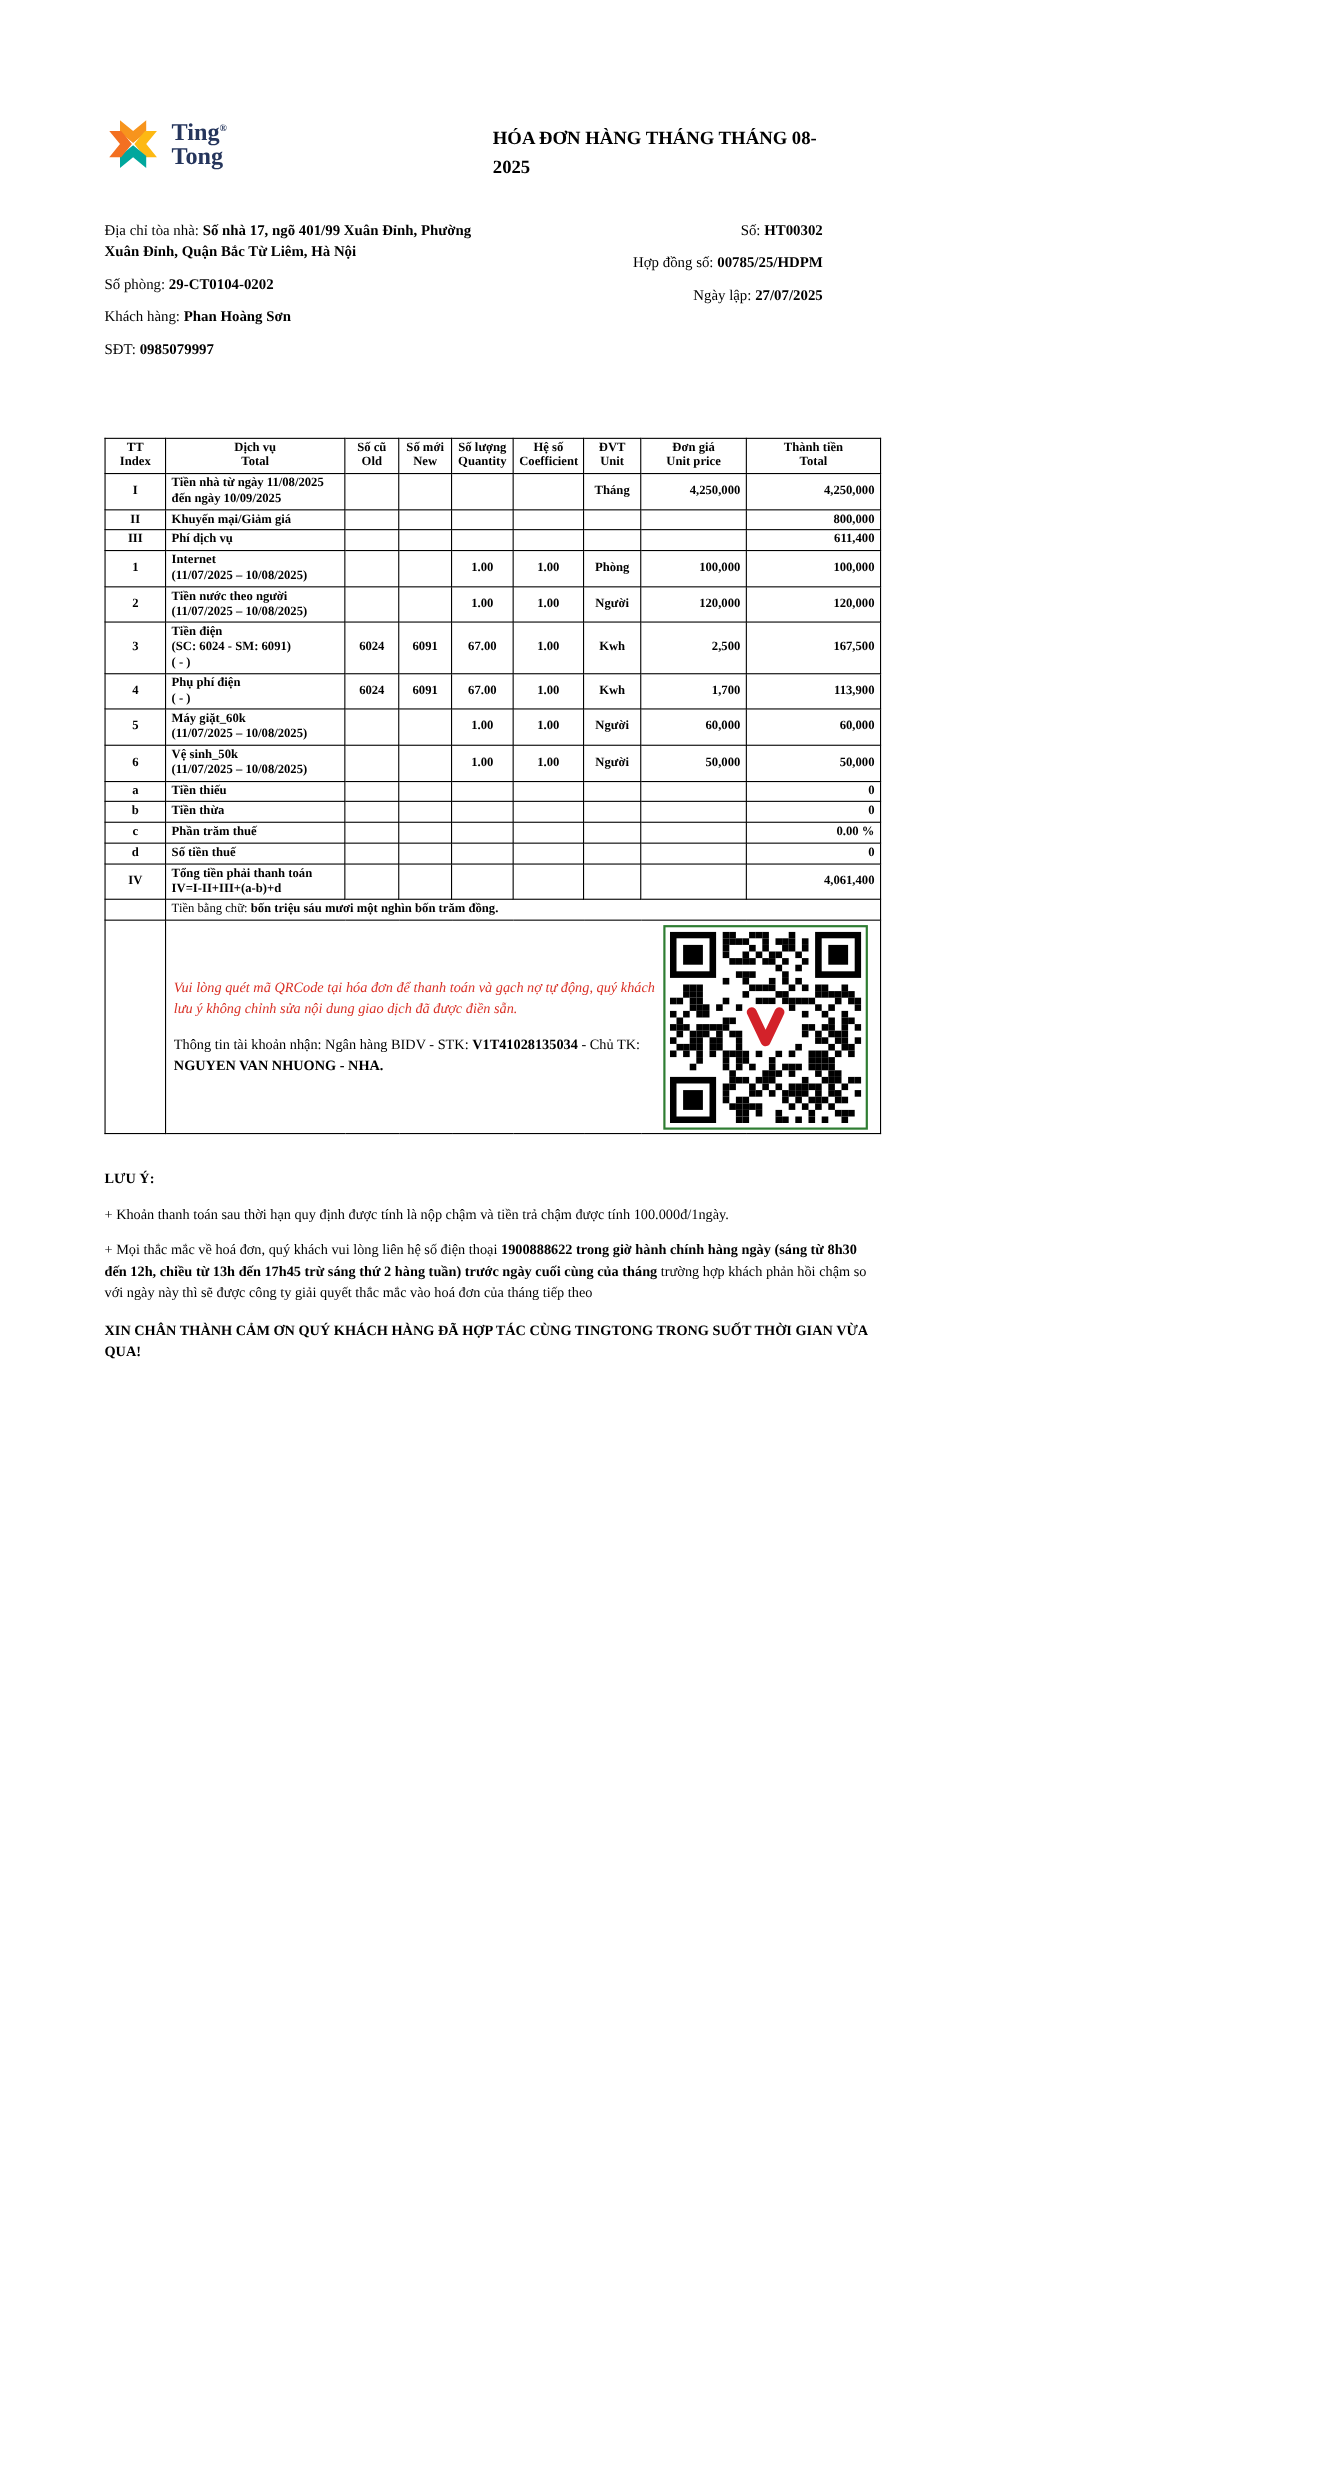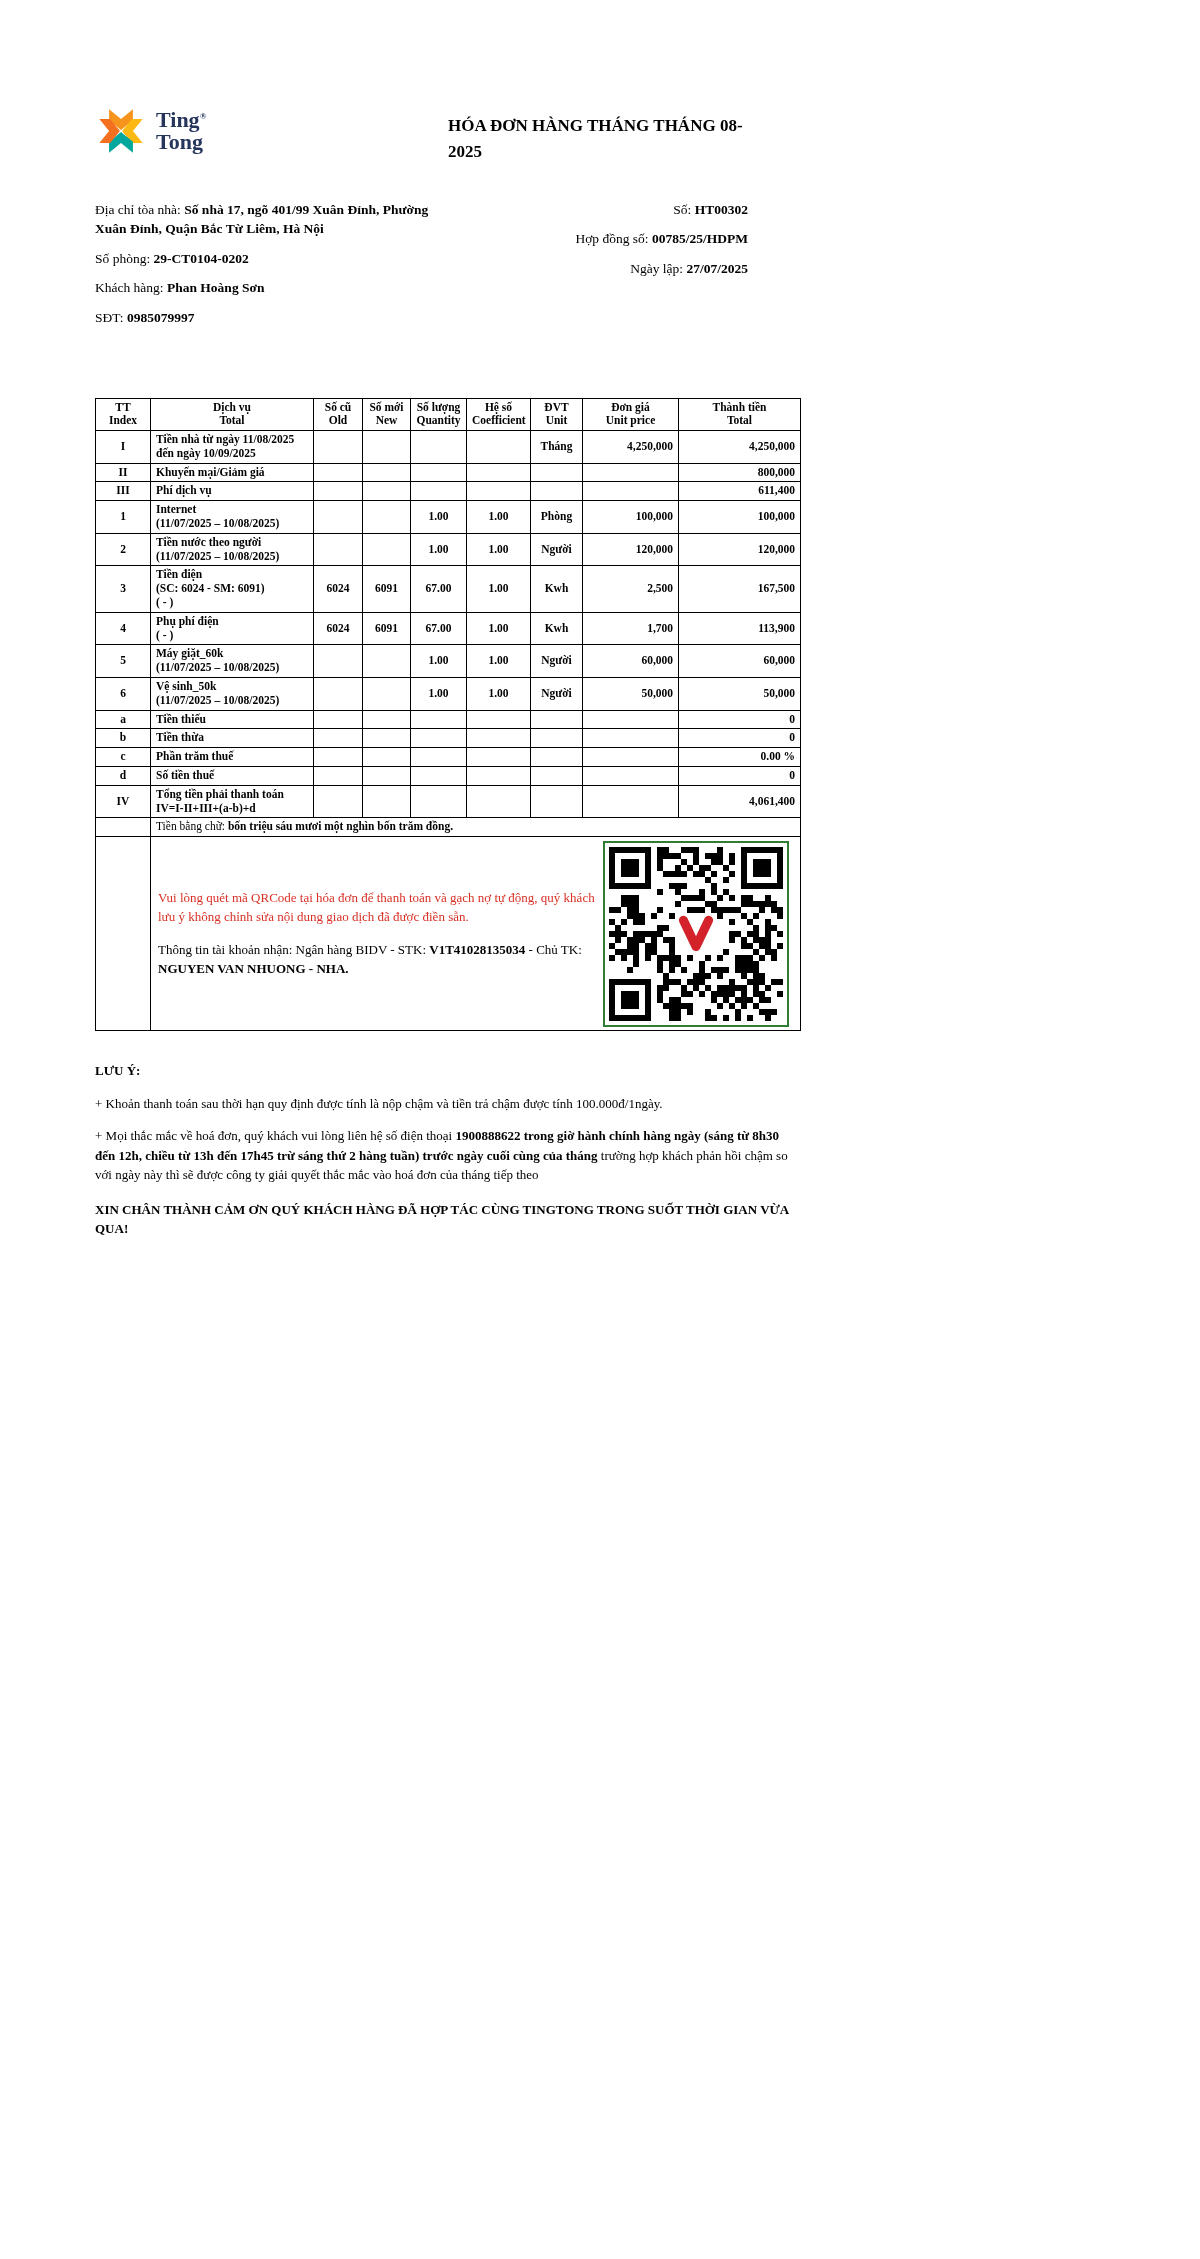--- a/index.html
+++ b/index.html
@@ -41,7 +41,7 @@
   .qr-row-cell { height:194px; padding:4px 10px; }
   .qr-flex { display:flex; align-items:center; justify-content:space-between; height:100%; }
   .qr-text { width:445px; font-size:13px; line-height:1.45; font-weight:normal; padding-left:2px; }
-  .red-note { color:var(--red-text); margin-bottom:14px; }
+  .red-note { color:var(--red-text); margin-bottom:14px;font-style:italic; }
   .qr-box { width:186px; height:186px; border:2px solid var(--qr-border); background:#fff;
             display:flex; align-items:center; justify-content:center; margin-right:6px; }
 

